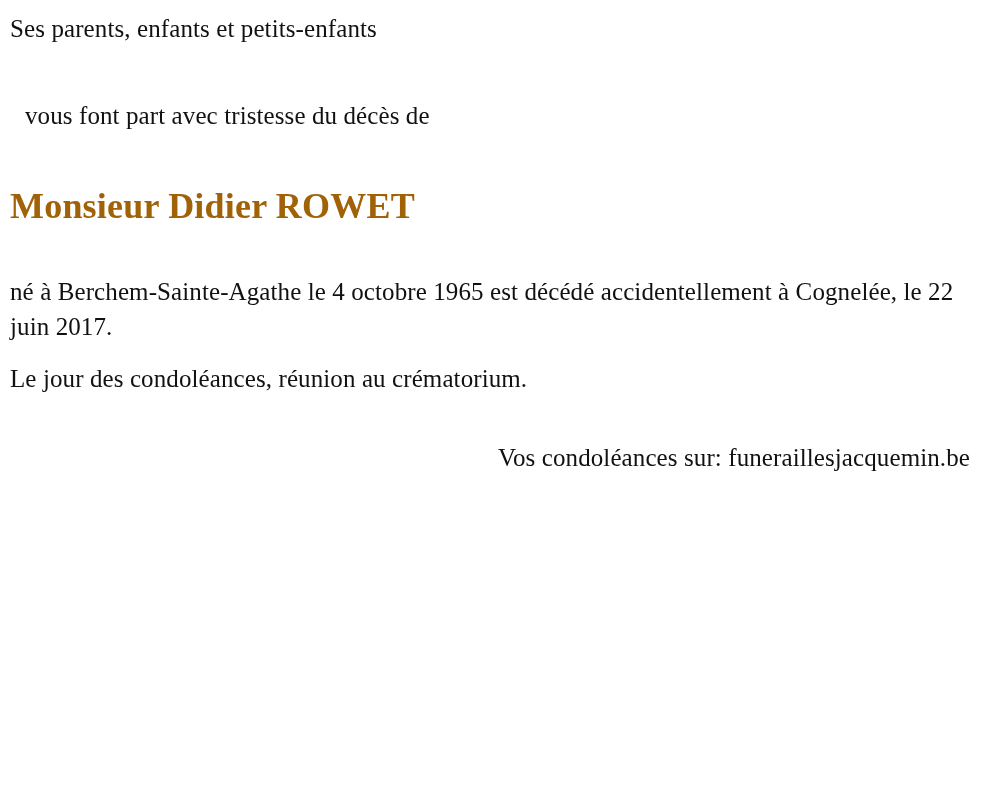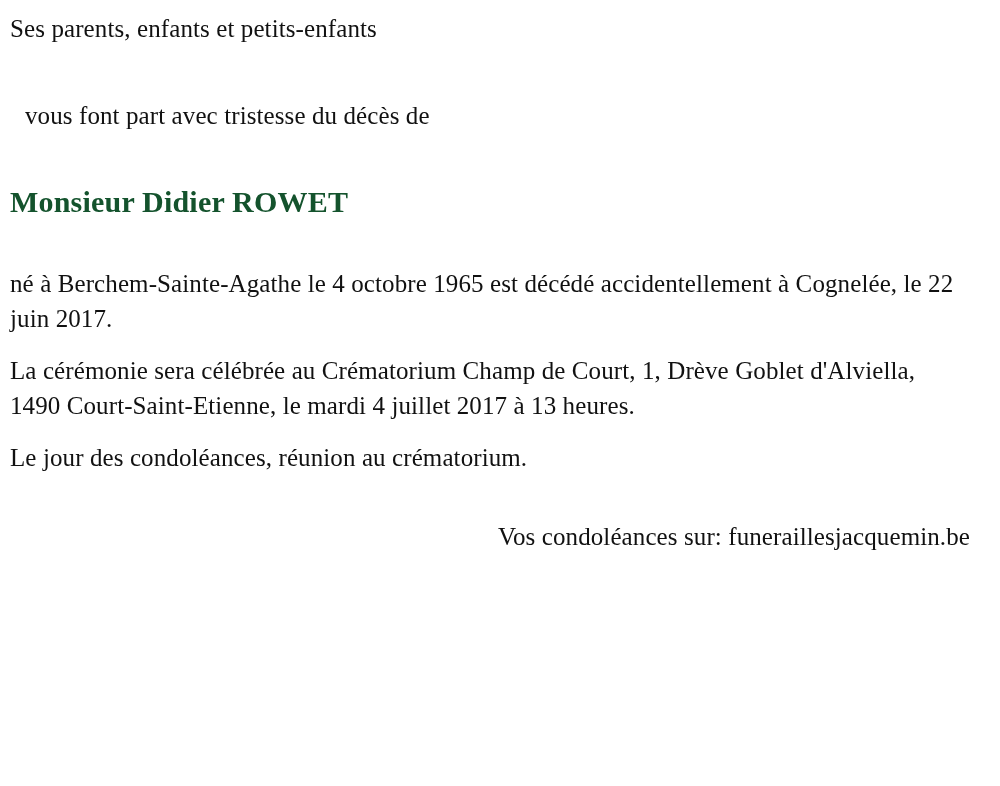--- a/index.html
+++ b/index.html
@@ -34,11 +34,11 @@
     margin: 0 0 52px 15px;
   }
   .deceased-name {
-    font-size: 30px;
+    font-size: 36px;
     font-weight: bold;
     letter-spacing: 0.2px;
     margin: 4px 0 48px 0;
-    color: #14532d;
+    color: #a16207;
   }
   .para {
     margin: 0 0 18px 0;

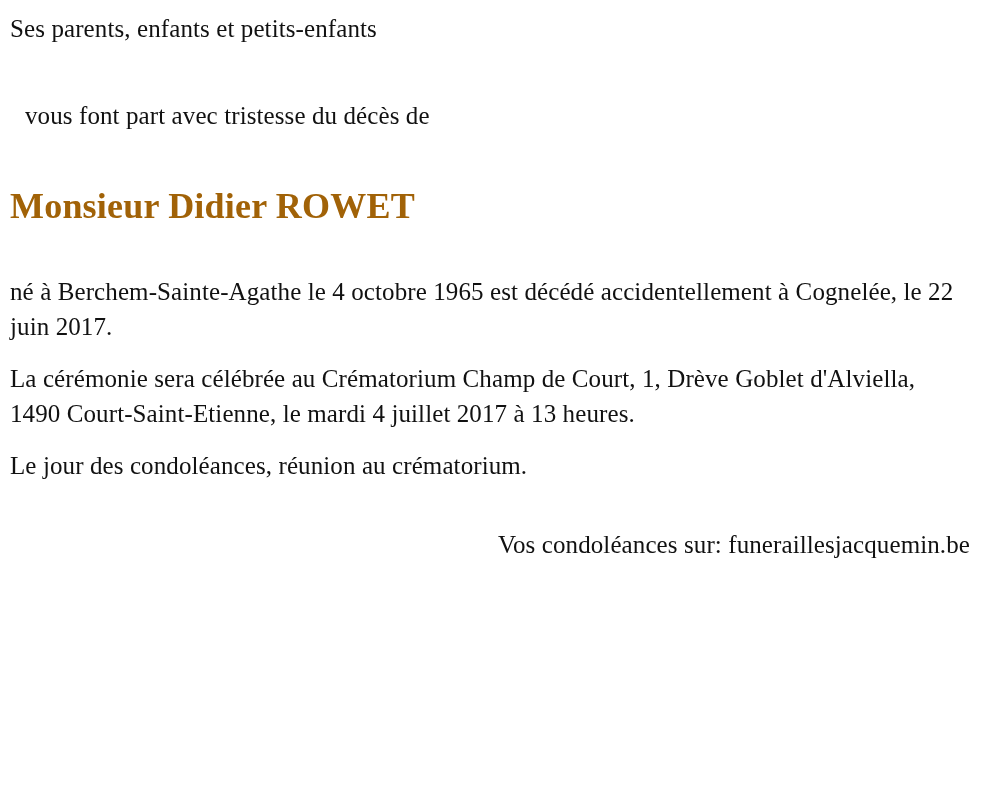--- a/index.html
+++ b/index.html
@@ -66,7 +66,6 @@
 
   <p class="line para">né à Berchem-Sainte-Agathe le 4 octobre 1965 est décédé accidentellement à Cognelée, le 22 juin 2017.</p>
 
-  <p class="line para">La cérémonie sera célébrée au Crématorium Champ de Court, 1, Drève Goblet d'Alviella, 1490 Court-Saint-Etienne, le mardi 4 juillet 2017 à 13 heures.</p>
 
 
   <p class="line para">Le jour des condoléances, réunion au crématorium.</p>

